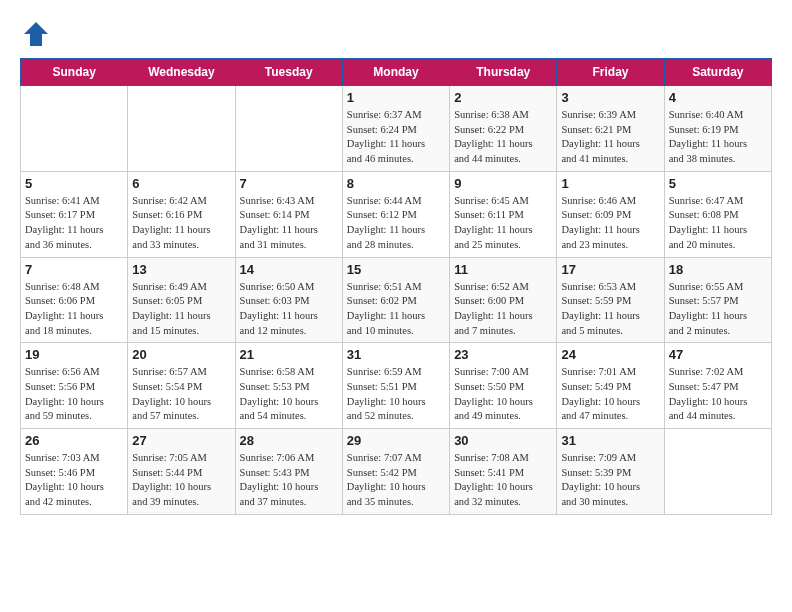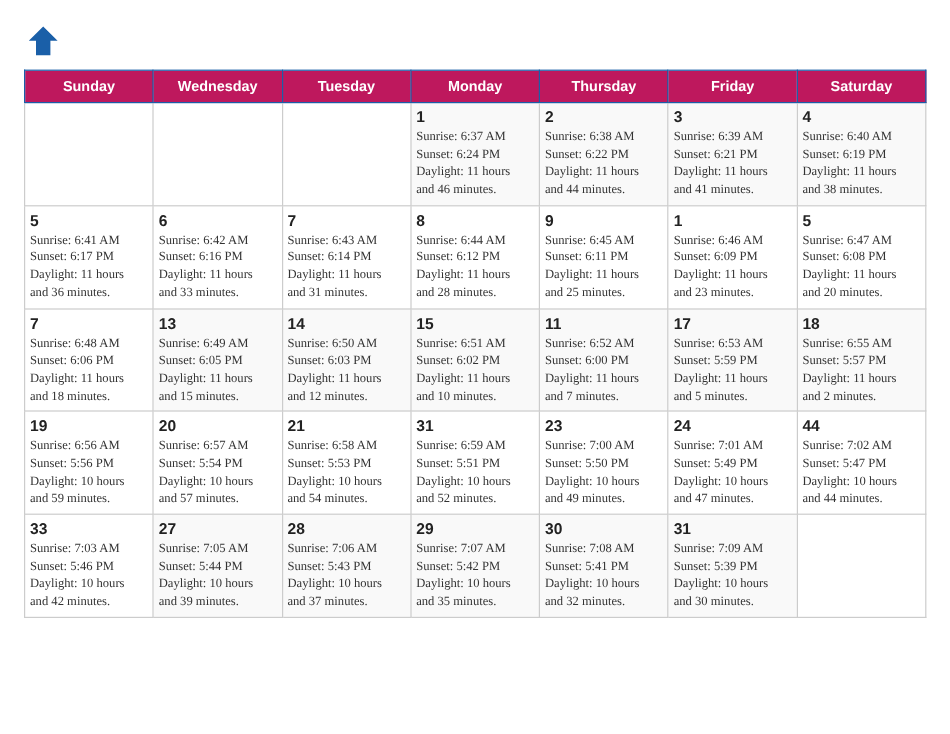--- a/index.html
+++ b/index.html
@@ -221,7 +221,7 @@
           <div class="day-info">Sunrise: 7:01 AM<br>Sunset: 5:49 PM<br>Daylight: 10 hours<br>and 47 minutes.</div>
         </td>
         <td>
-          <div class="day-number">44</div>
+          <div class="day-number">47</div>
           <div class="day-info">Sunrise: 7:02 AM<br>Sunset: 5:47 PM<br>Daylight: 10 hours<br>and 44 minutes.</div>
         </td>
       </tr>

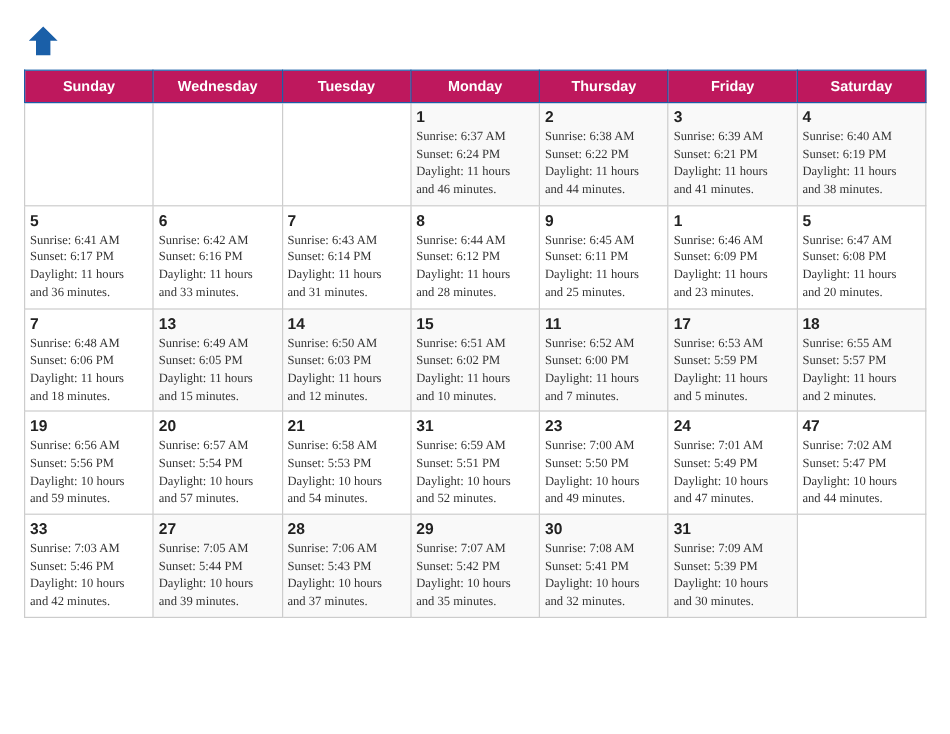--- a/index.html
+++ b/index.html
@@ -227,7 +227,7 @@
       </tr>
       <tr>
         <td>
-          <div class="day-number">33</div>
+          <div class="day-number">26</div>
           <div class="day-info">Sunrise: 7:03 AM<br>Sunset: 5:46 PM<br>Daylight: 10 hours<br>and 42 minutes.</div>
         </td>
         <td>

